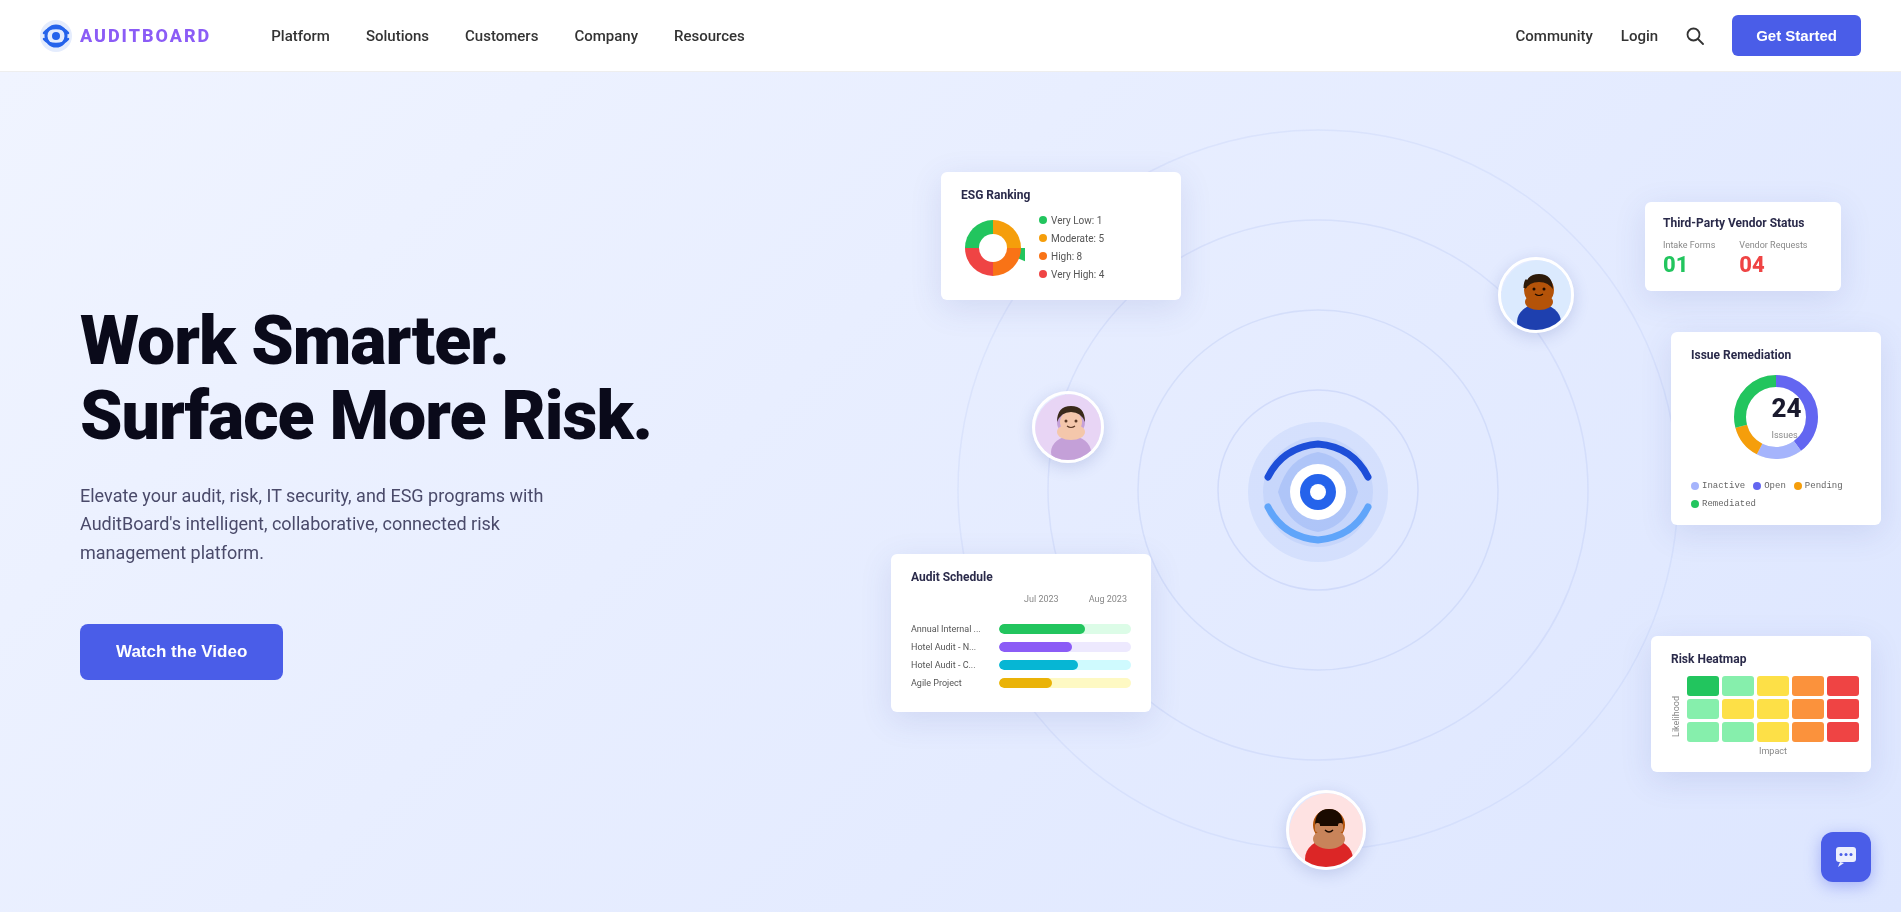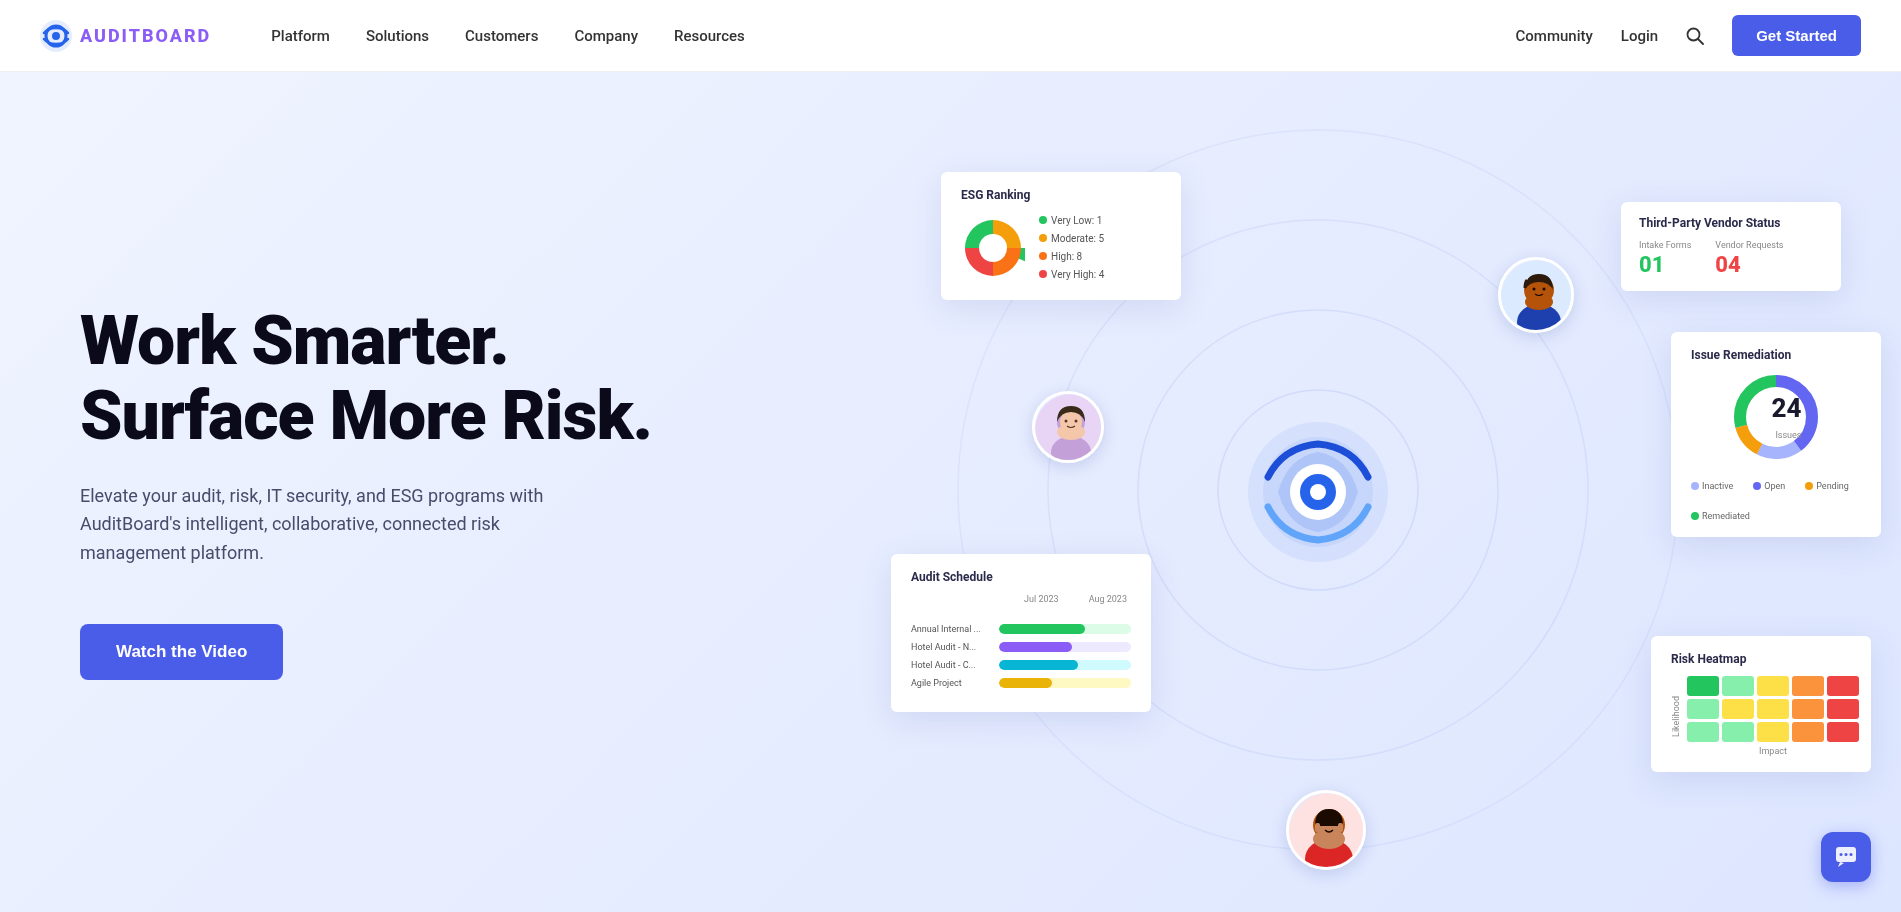--- a/index.html
+++ b/index.html
@@ -178,7 +178,7 @@
     .vendor-card {
       top: 130px;
       right: 60px;
-      width: 220px;
+      width: 196px;
       padding: 14px 18px;
     }
     .vendor-row {

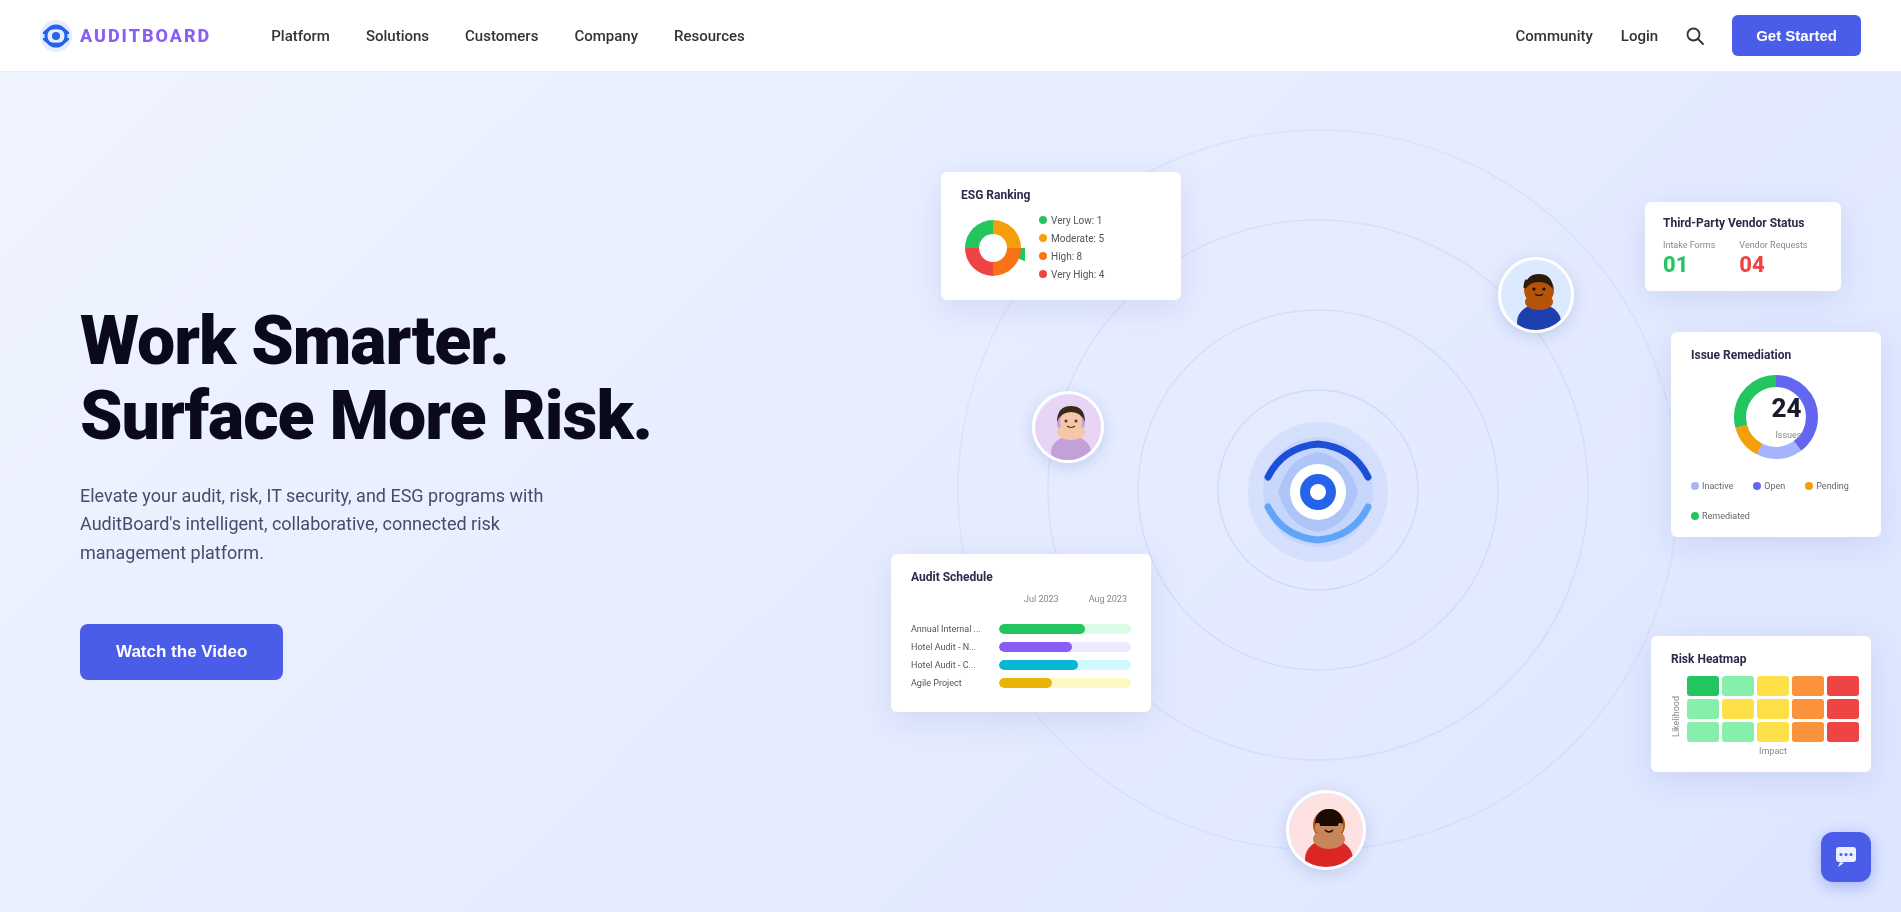--- a/index.html
+++ b/index.html
@@ -214,7 +214,7 @@
     }
     .donut-center-text {
       position: absolute;
-      text-align: right;
+      text-align: left;
       margin-left: 21px;
     }
     .donut-num {

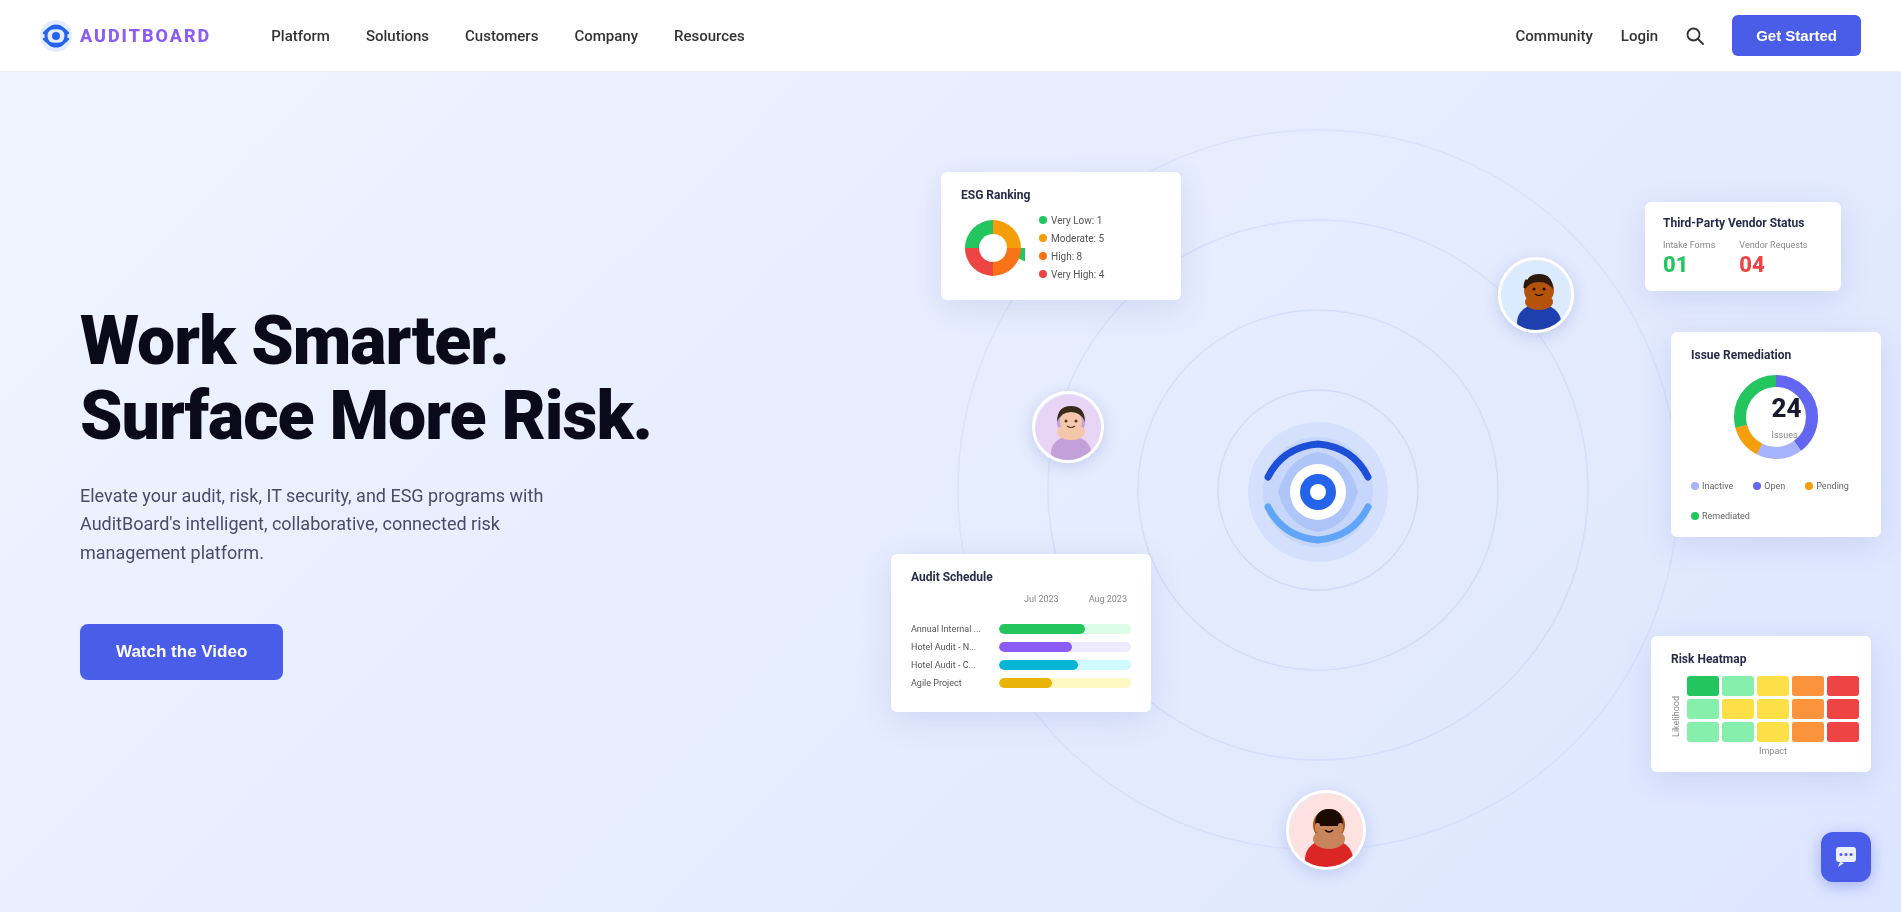--- a/index.html
+++ b/index.html
@@ -229,9 +229,10 @@
     }
     .issue-legend {
       display: flex;
-      gap: 20px;
+      gap: 8px;
       flex-wrap: wrap;
       margin-top: 19px;
+      font-family: Liberation Mono, monospace;
     }
     .issue-legend-item {
       font-size: 9px;

